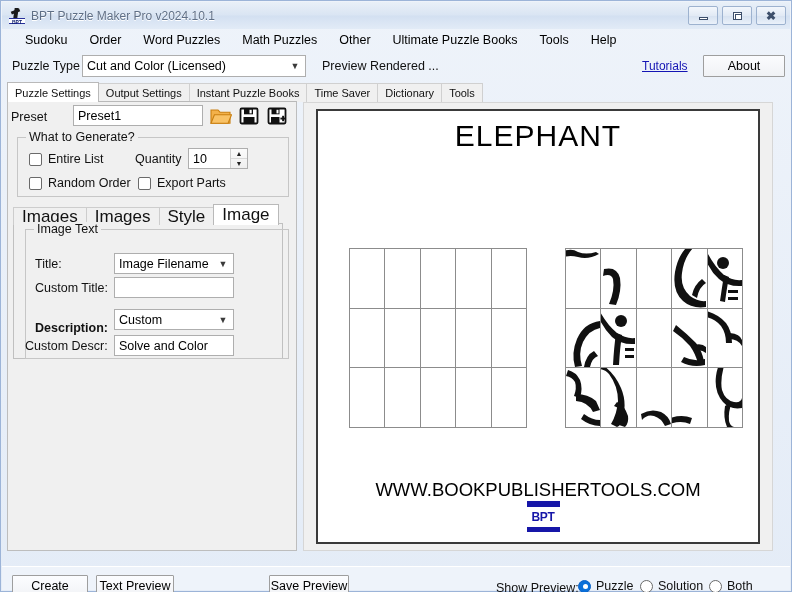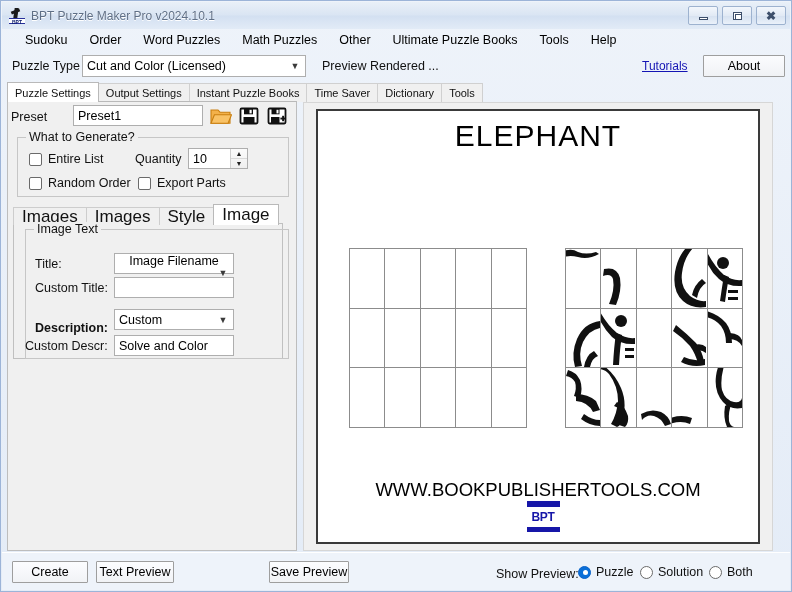--- a/index.html
+++ b/index.html
@@ -188,7 +188,7 @@
   }
 
   #lbl-title { position: absolute; left: 34px; top: 256px; }
-  #title-combo { position: absolute; left: 113px; top: 252px; width: 120px; height: 21px; flex-direction: column; }
+  #title-combo { position: absolute; left: 113px; top: 252px; width: 120px; height: 21px; }
   #lbl-customtitle { position: absolute; left: 34px; top: 280px; }
   #customtitle-input { position: absolute; left: 113px; top: 276px; width: 120px; height: 21px; }
   #lbl-desc { position: absolute; left: 34px; top: 320px; font-weight: bold; }

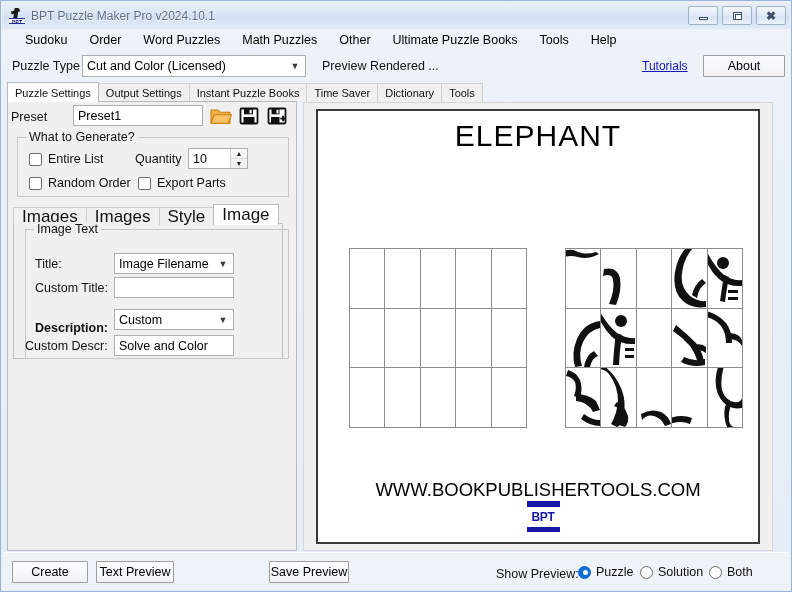--- a/index.html
+++ b/index.html
@@ -239,7 +239,7 @@
 
   
   .bottombar {
-    position: absolute; left: 1px; bottom: 1px; right: 1px; height: 38px;
+    position: absolute; left: 1px; bottom: 1px; right: 1px; height: 24px;
     background: #eef3fa; border-top: 1px solid #ffffff;
   }
   .btn {

